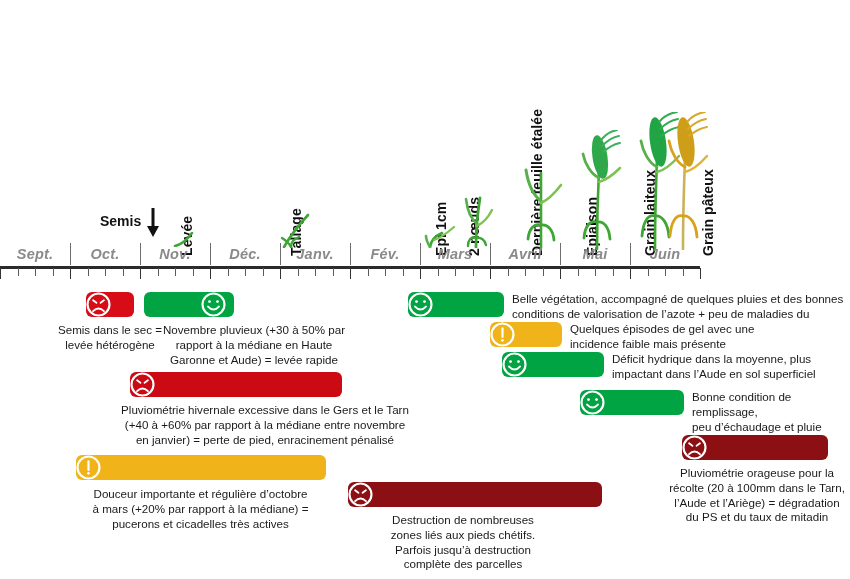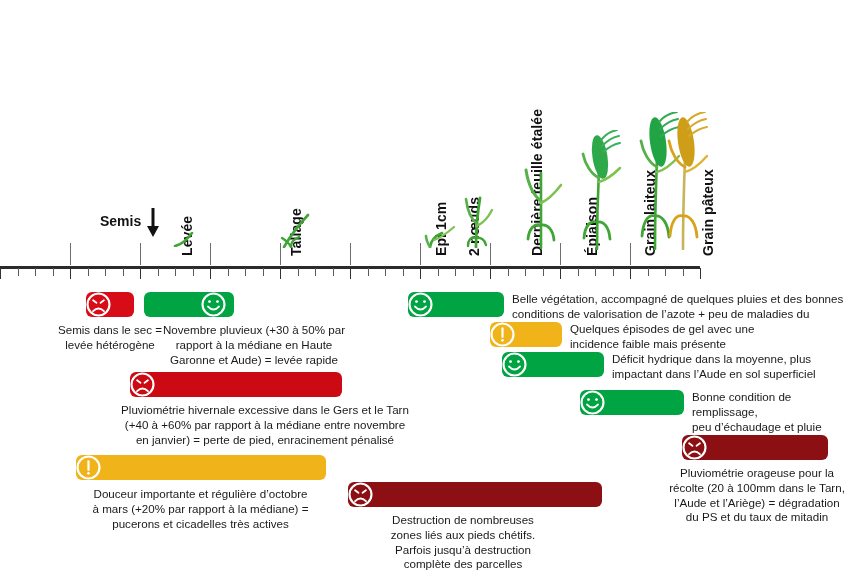--- a/index.html
+++ b/index.html
@@ -152,6 +152,18 @@
     </svg>
   </div>
 
+  <div class="axis-band">
+    <div class="month" style="left:0px;width:70px;">Sept.</div>
+    <div class="month" style="left:70px;width:70px;">Oct.</div>
+    <div class="month" style="left:140px;width:70px;">Nov.</div>
+    <div class="month" style="left:210px;width:70px;">Déc.</div>
+    <div class="month" style="left:280px;width:70px;">Janv.</div>
+    <div class="month" style="left:350px;width:70px;">Fév.</div>
+    <div class="month" style="left:420px;width:70px;">Mars</div>
+    <div class="month" style="left:490px;width:70px;">Avril</div>
+    <div class="month" style="left:560px;width:70px;">Mai</div>
+    <div class="month" style="left:630px;width:70px;">Juin</div>
+  </div>
 
   <div class="month-sep" style="left:70px;"></div>
   <div class="month-sep" style="left:140px;"></div>

